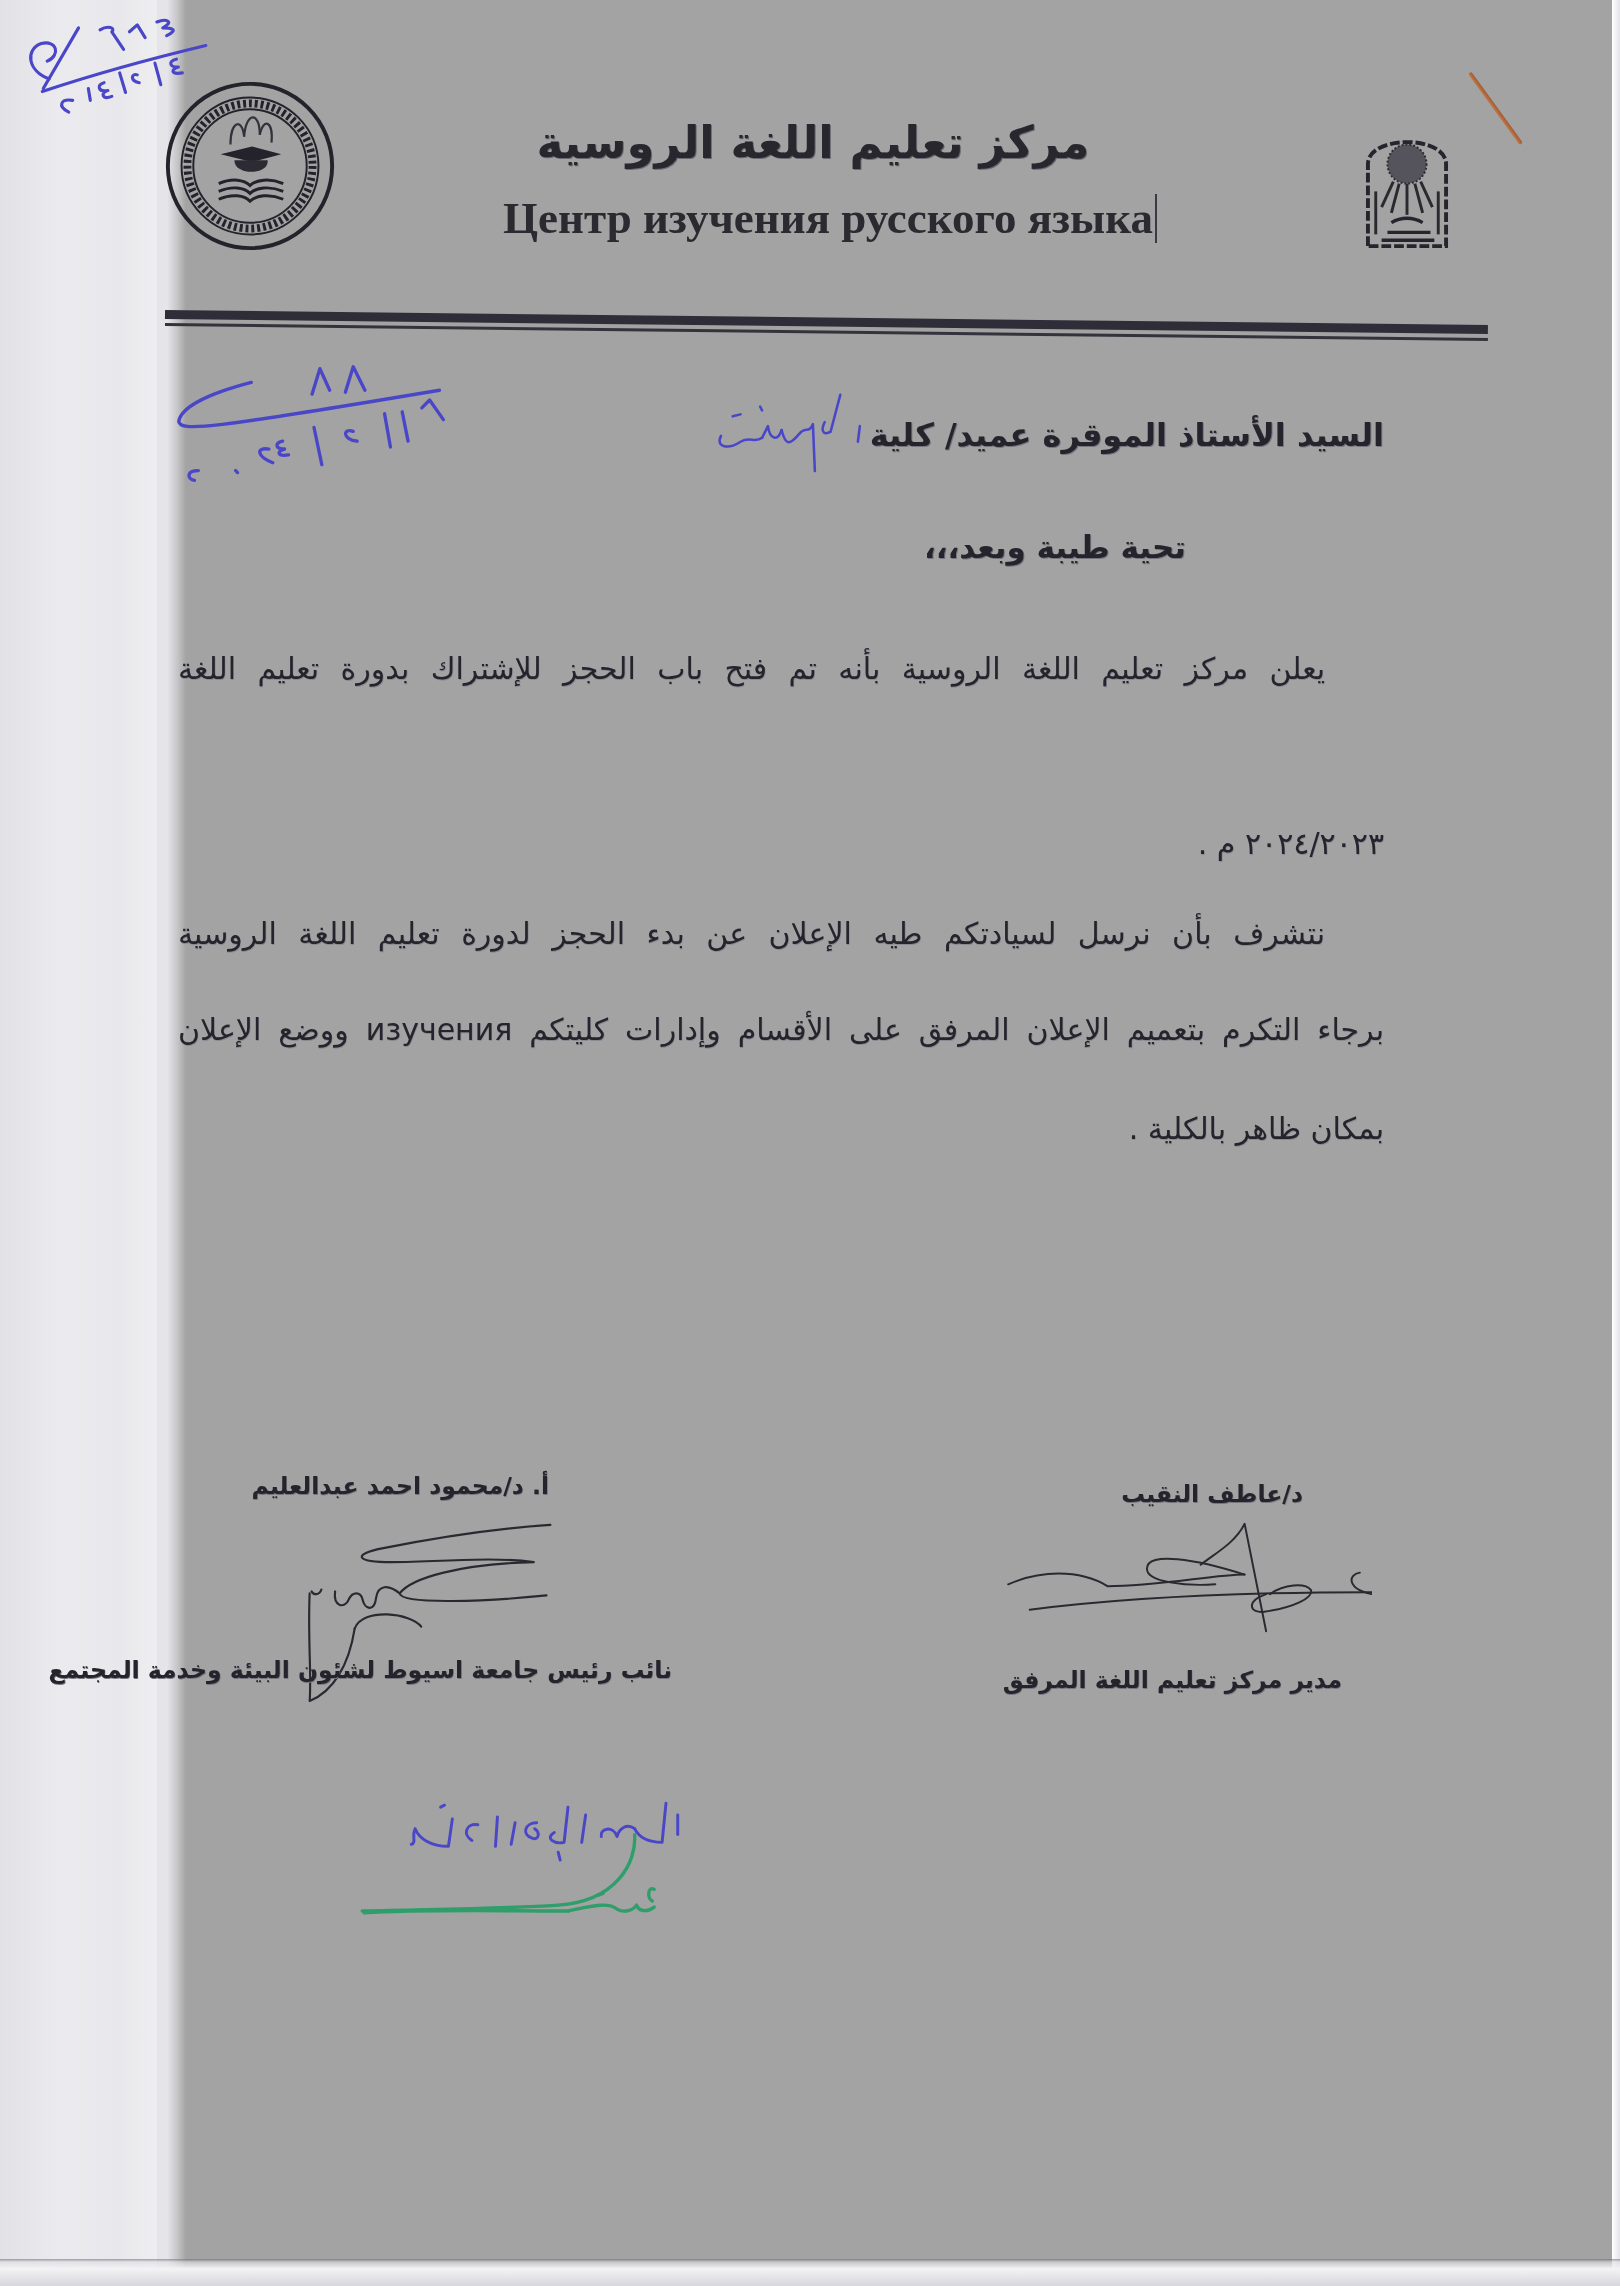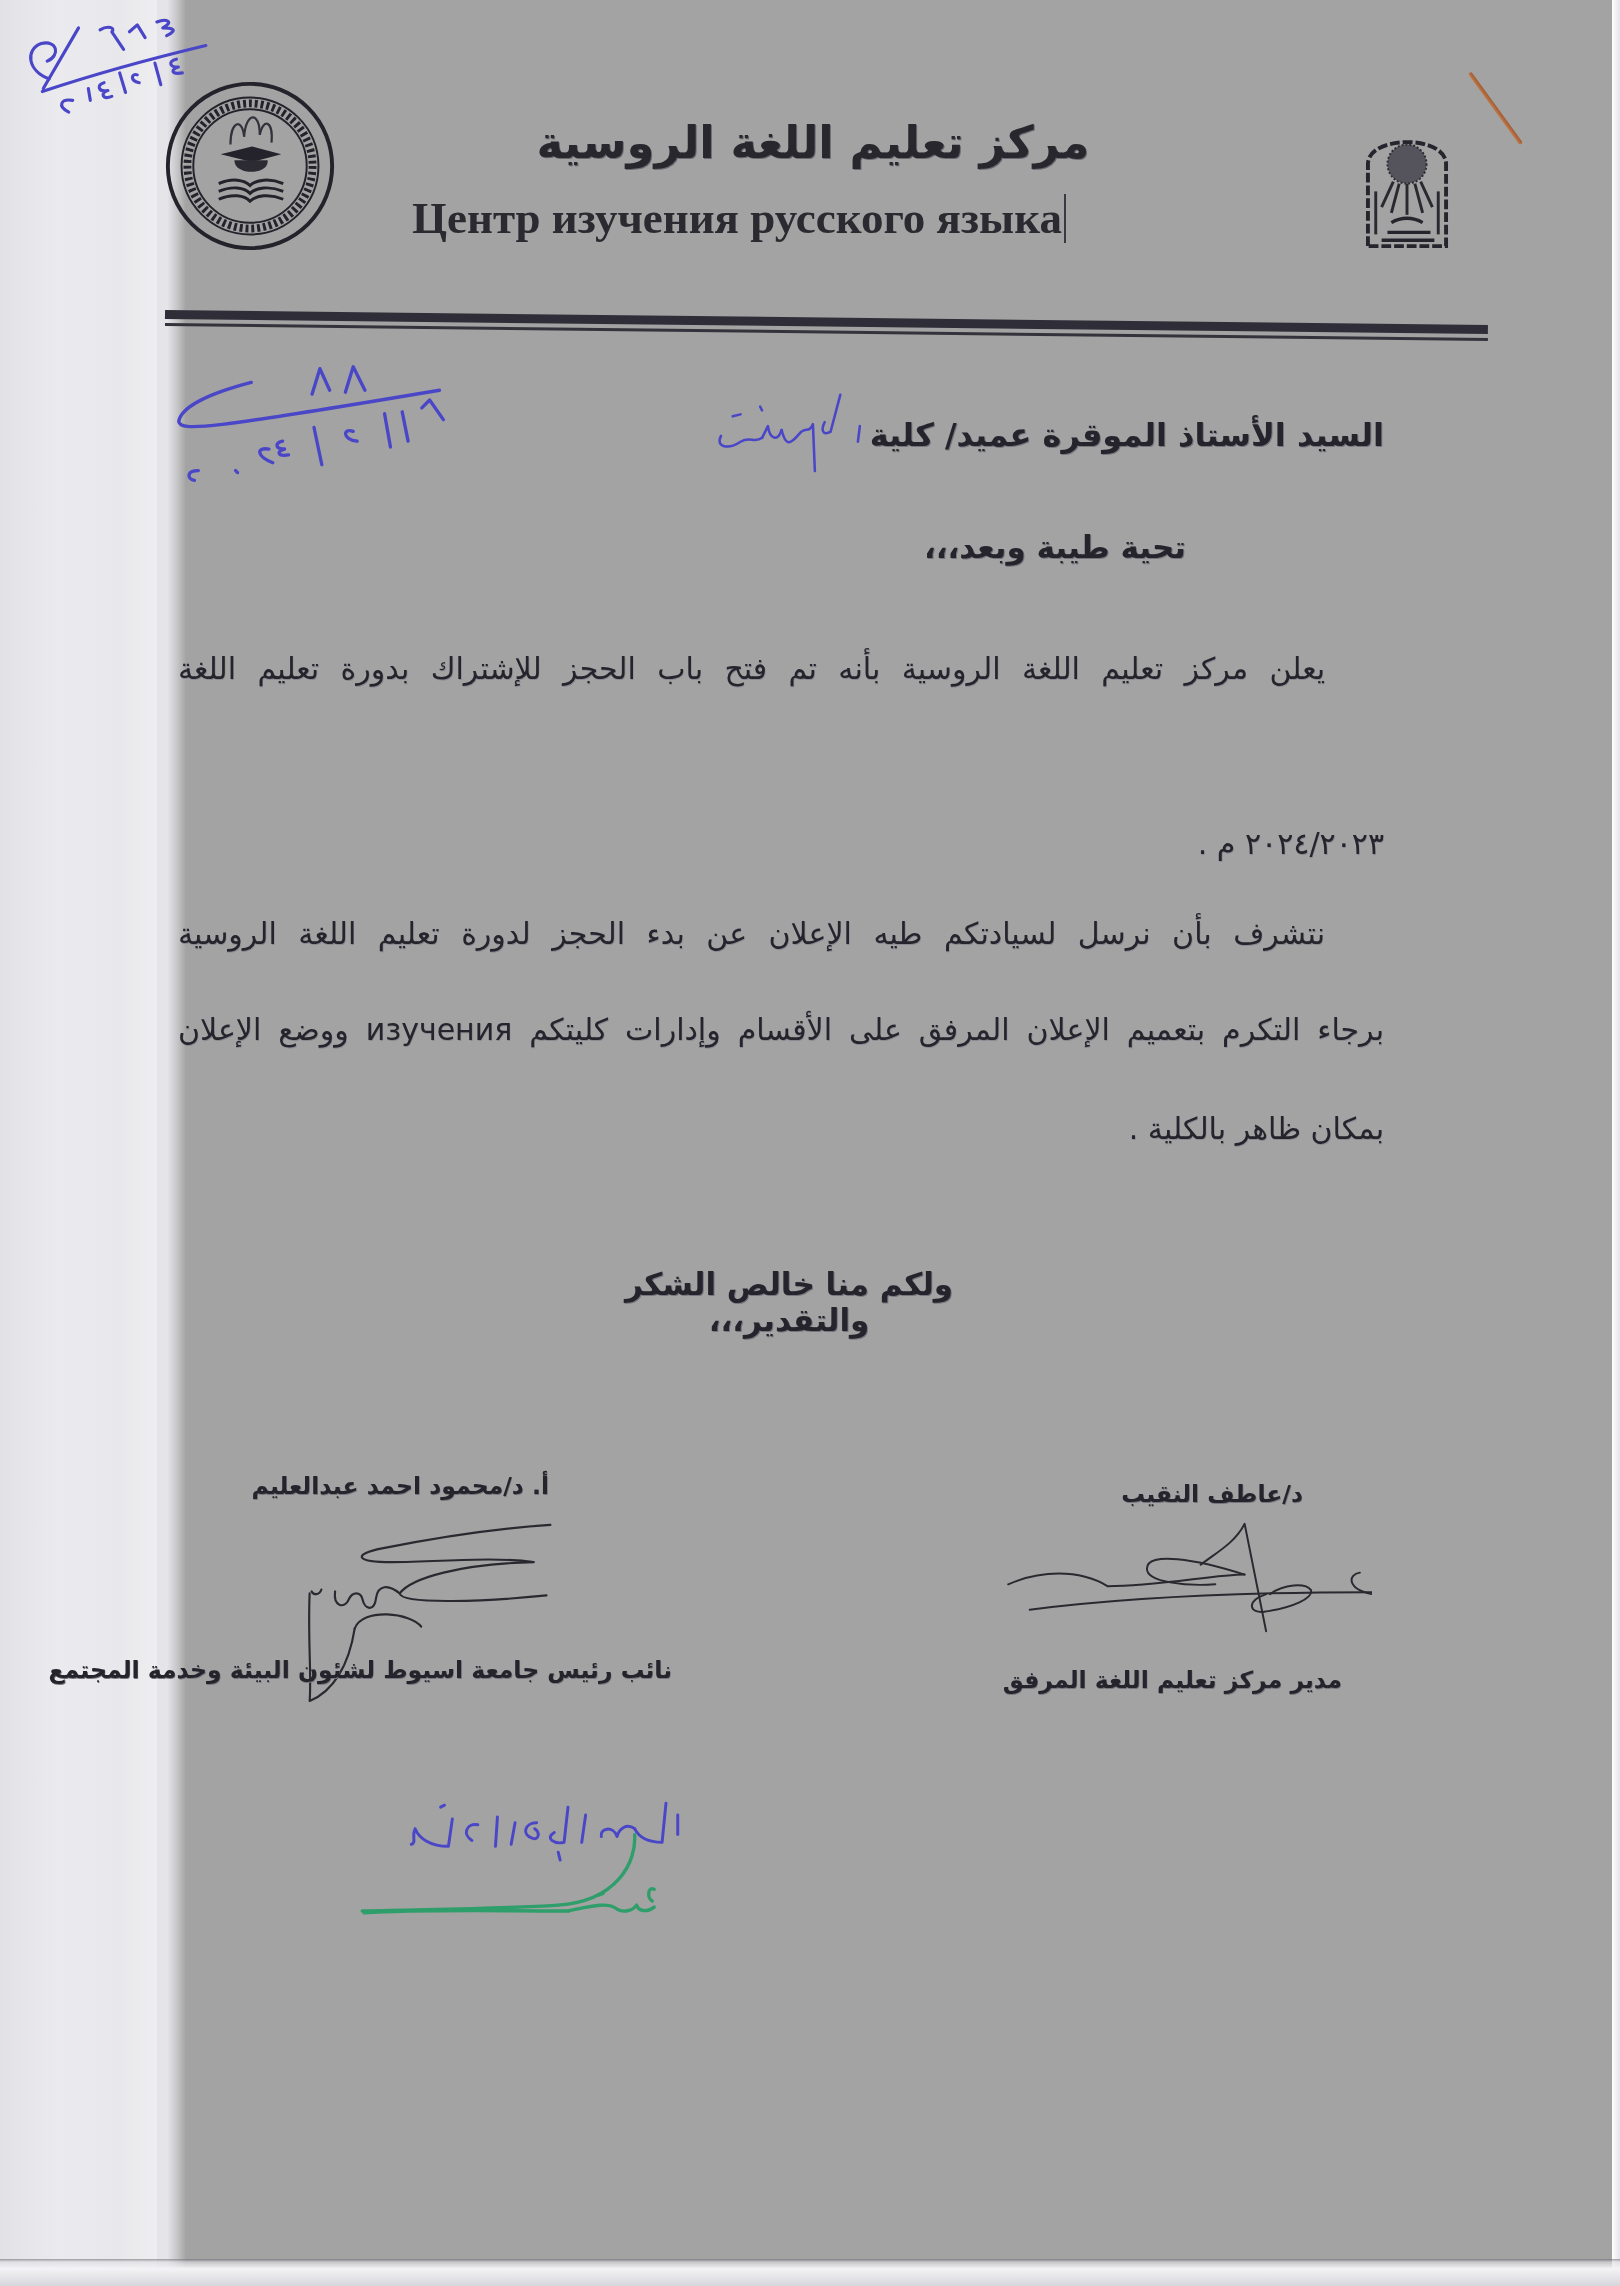--- a/index.html
+++ b/index.html
@@ -87,6 +87,7 @@
       position: absolute;
       left: 412px; top: 192px;
       width: 745px;
+      text-align: right;
       font-family: "Liberation Serif", serif;
       font-weight: bold;
       font-size: 45px;

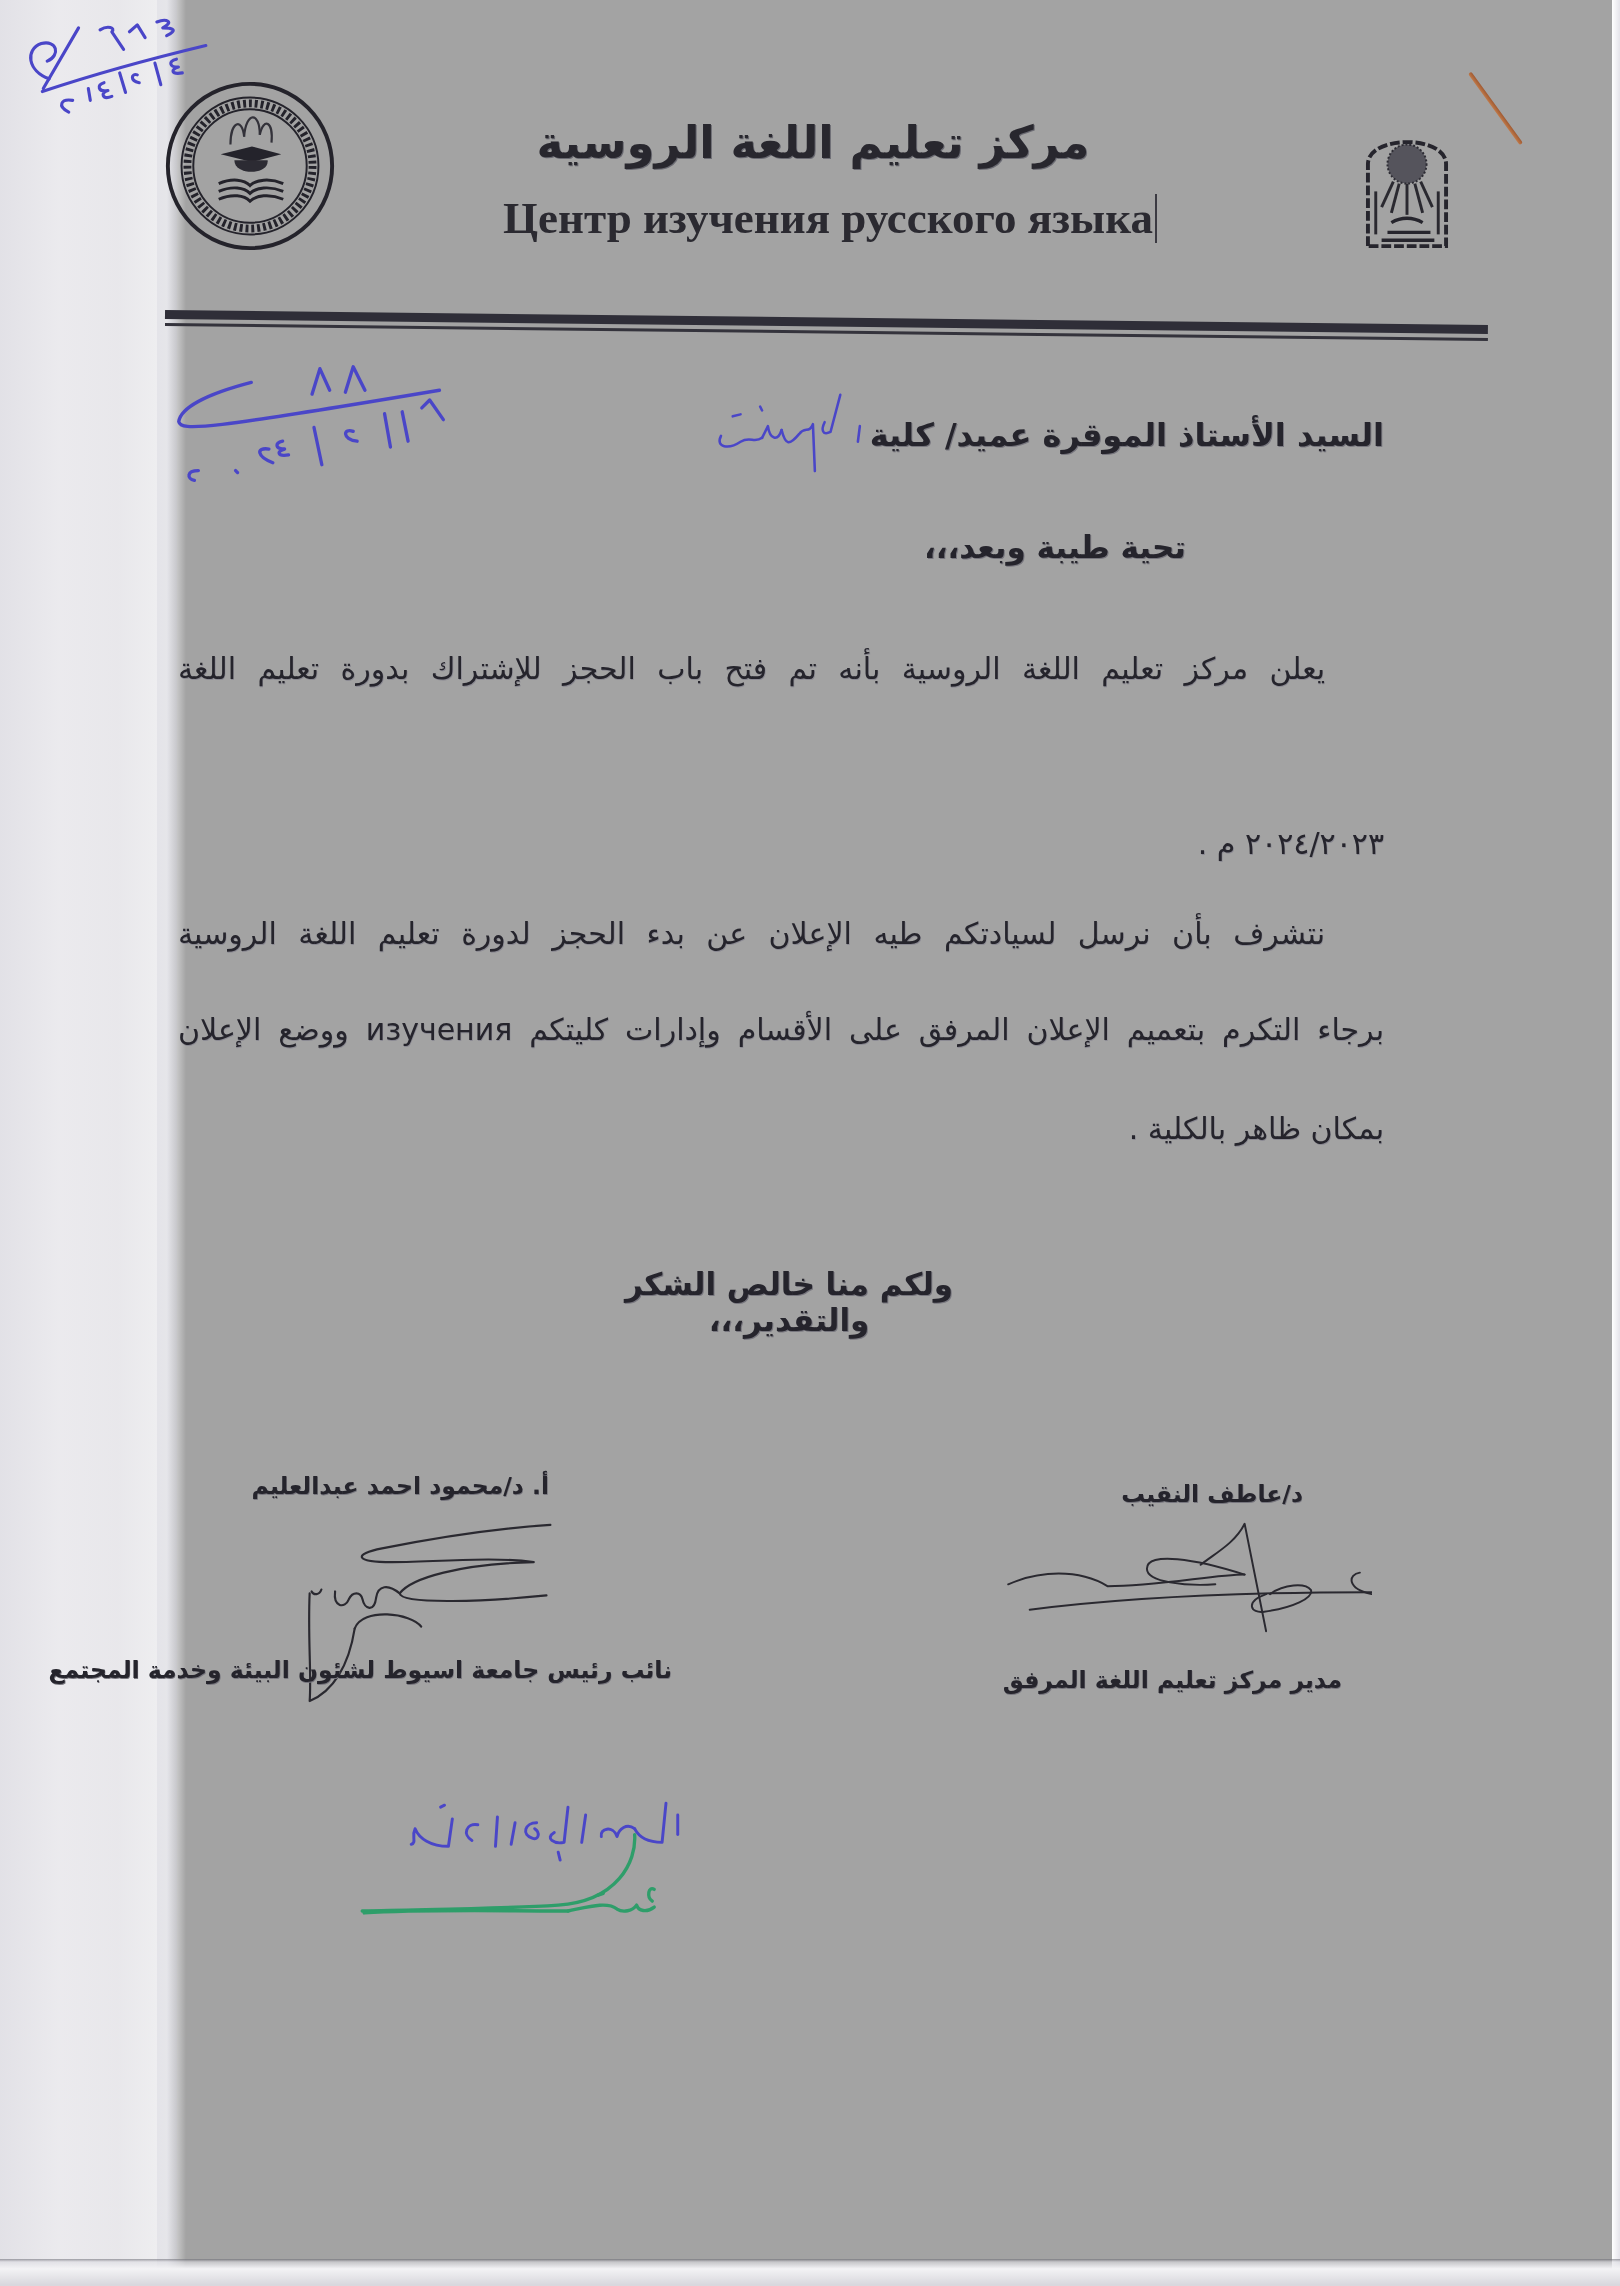--- a/index.html
+++ b/index.html
@@ -292,7 +292,6 @@
   <div class="para-line ar justify" style="top:1012px">برجاء التكرم بتعميم الإعلان المرفق على  الأقسام وإدارات كليتكم изучения ووضع الإعلان</div>
   <div class="para-line ar" style="top:1111px">بمكان ظاهر بالكلية .</div>
 
-  <div class="closing ar">ولكم منا خالص الشكر والتقدير،،،</div>
 
   <div class="sig-name ar" style="left:265px;top:1472px;width:284px">أ. د/محمود احمد عبدالعليم</div>
   <svg class="sig-svg" style="left:294px;top:1519px" width="274" height="186" viewBox="0 0 280 190">

